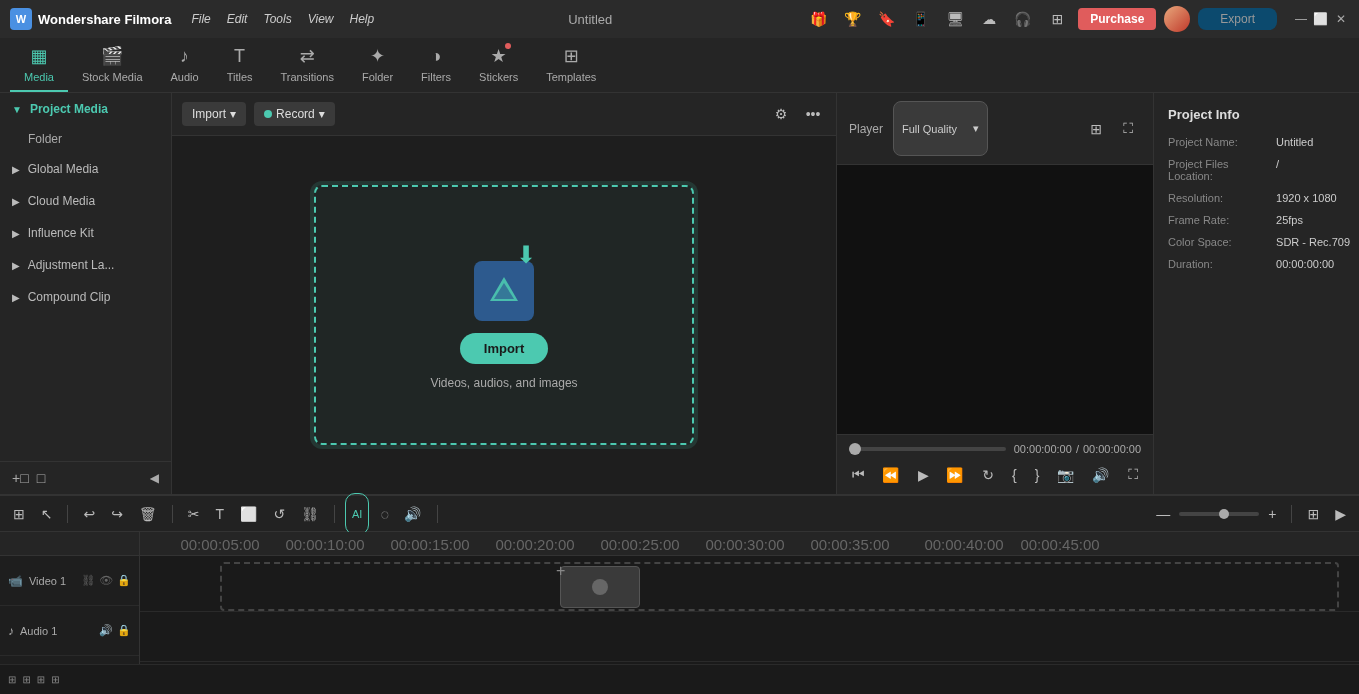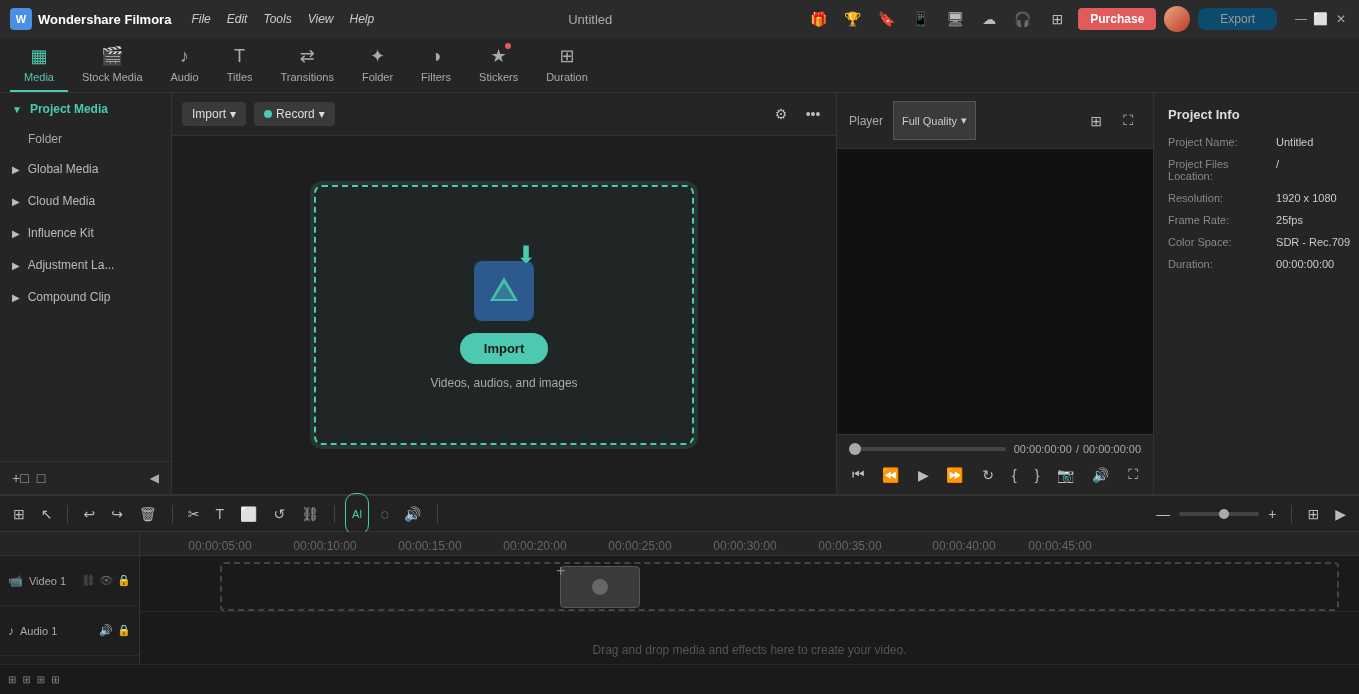--- a/index.html
+++ b/index.html
@@ -717,7 +717,7 @@
   </div>
   <div class="tab-item">
     <span class="tab-icon">⊞</span>
-    <span>Duration</span>
+    <span>Templates</span>
   </div>
 </div>
 

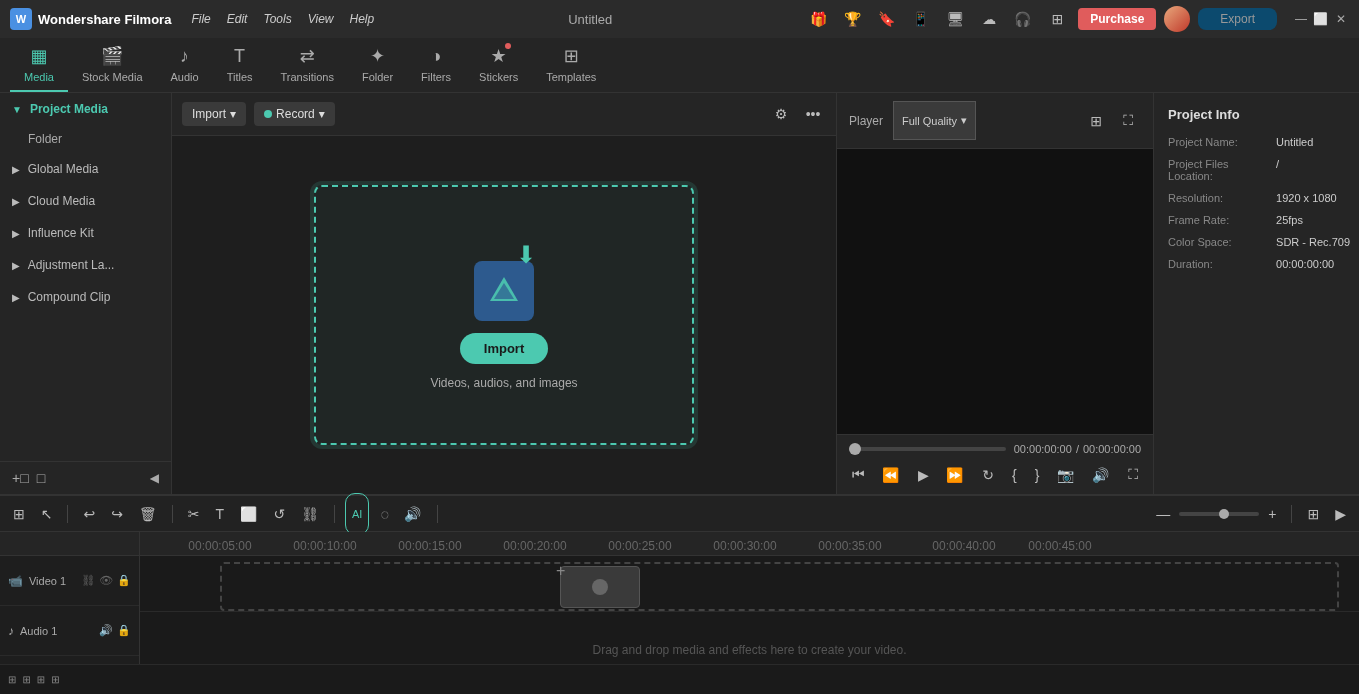--- a/index.html
+++ b/index.html
@@ -368,11 +368,11 @@
     .player-quality {
       display: flex;
       align-items: center;
-      gap: 4px;
+      gap: 16px;
       background: #3a3a3a;
       border: 1px solid #555;
-      border-radius: 0;
-      padding: 12px 8px;
+      border-radius: 8px;
+      padding: 20px 8px;
       font-size: 11px;
       color: #ccc;
       cursor: pointer;

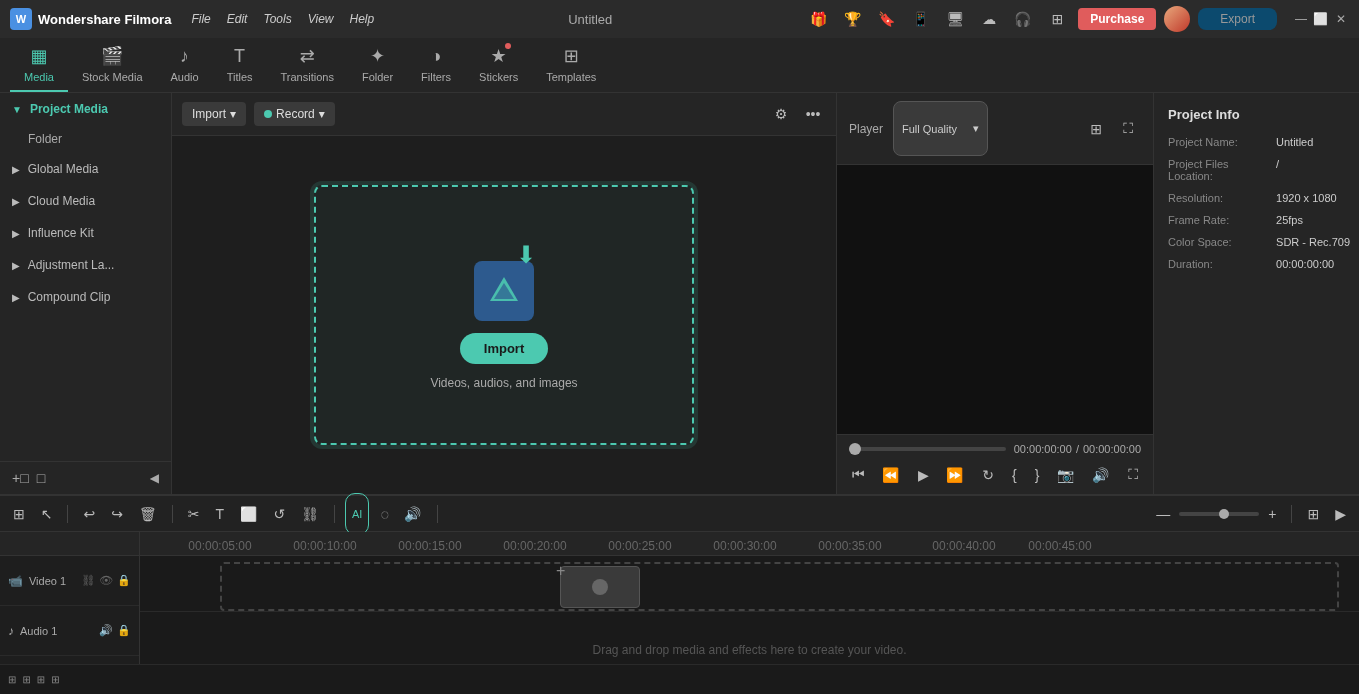--- a/index.html
+++ b/index.html
@@ -569,7 +569,7 @@
       overflow: hidden;
     }
     .ruler-label {
-      font-size: 12px;
+      font-size: 15px;
       color: #666;
       position: absolute;
       bottom: 2px;

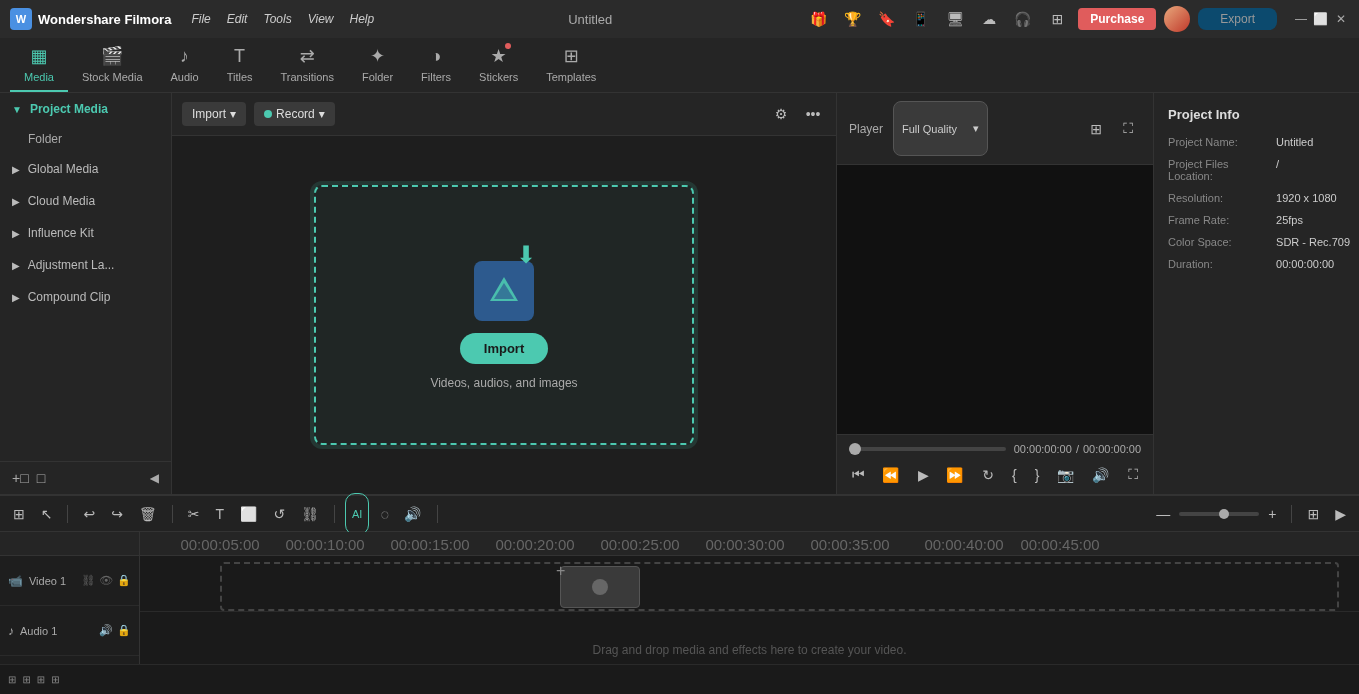--- a/index.html
+++ b/index.html
@@ -943,7 +943,6 @@
         </div>
       </div>
 
-      <div class="timeline-bottom-hint">Drag and drop media and effects here to create your video.</div>
     </div>
 
   </div>

